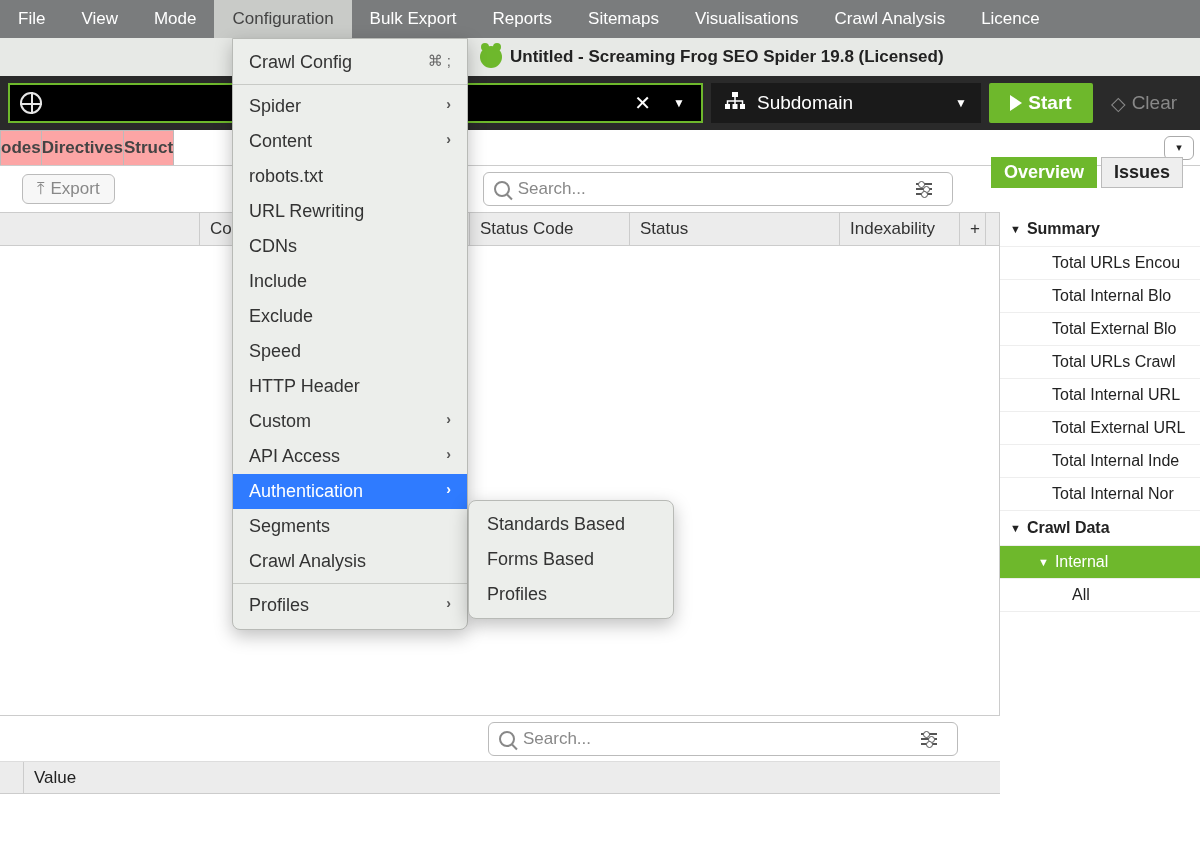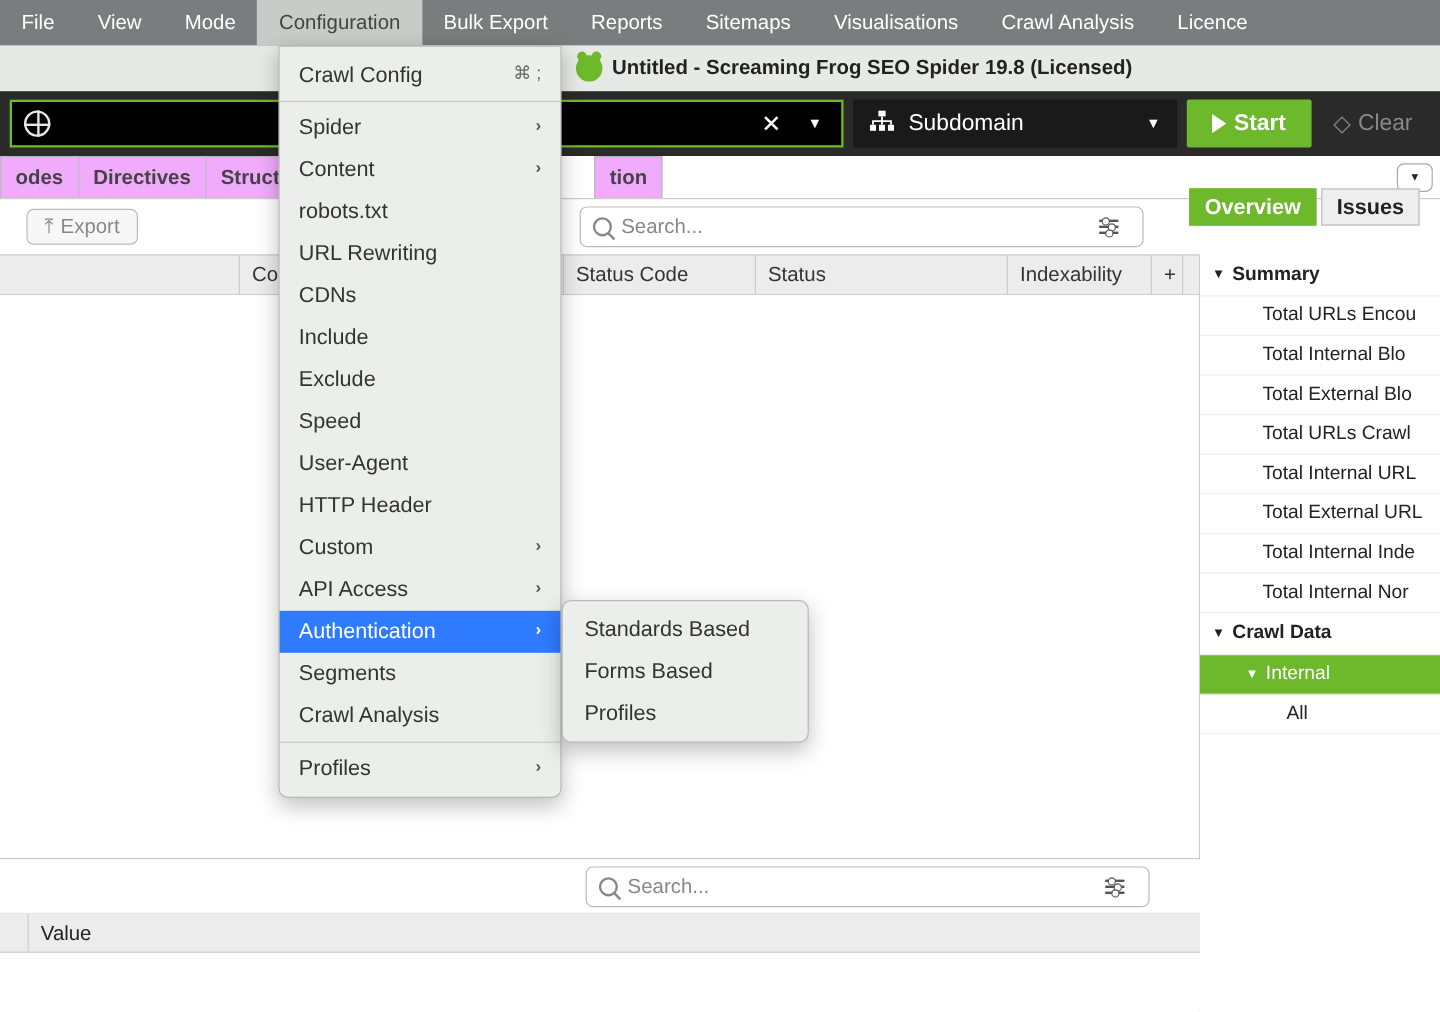--- a/index.html
+++ b/index.html
@@ -35,7 +35,7 @@
 
 
 .tabstrip { display: flex; align-items: center; height: 36px; background: #fff; border-bottom: 1px solid #ccc; font-size: 17px; }
-.tabstrip .tab { padding: 0 12px; height: 100%; display: flex; align-items: center; border: 1px solid #bbb; border-bottom: none; background: #f0abfc; margin-right: -1px; white-space: nowrap; font-weight: 600; color: #444; }
+.tabstrip .tab { padding: 0 0; height: 100%; display: flex; align-items: center; border: 1px solid #bbb; border-bottom: none; background: #fca5a5; margin-right: -1px; white-space: nowrap; font-weight: 600; color: #444; }
 .tabstrip .gap { flex: 1; }
 .tabstrip .dd { width: 30px; height: 24px; border: 1px solid #aaa; border-radius: 6px; margin-right: 6px; display: flex; align-items: center; justify-content: center; font-size: 11px; }
 

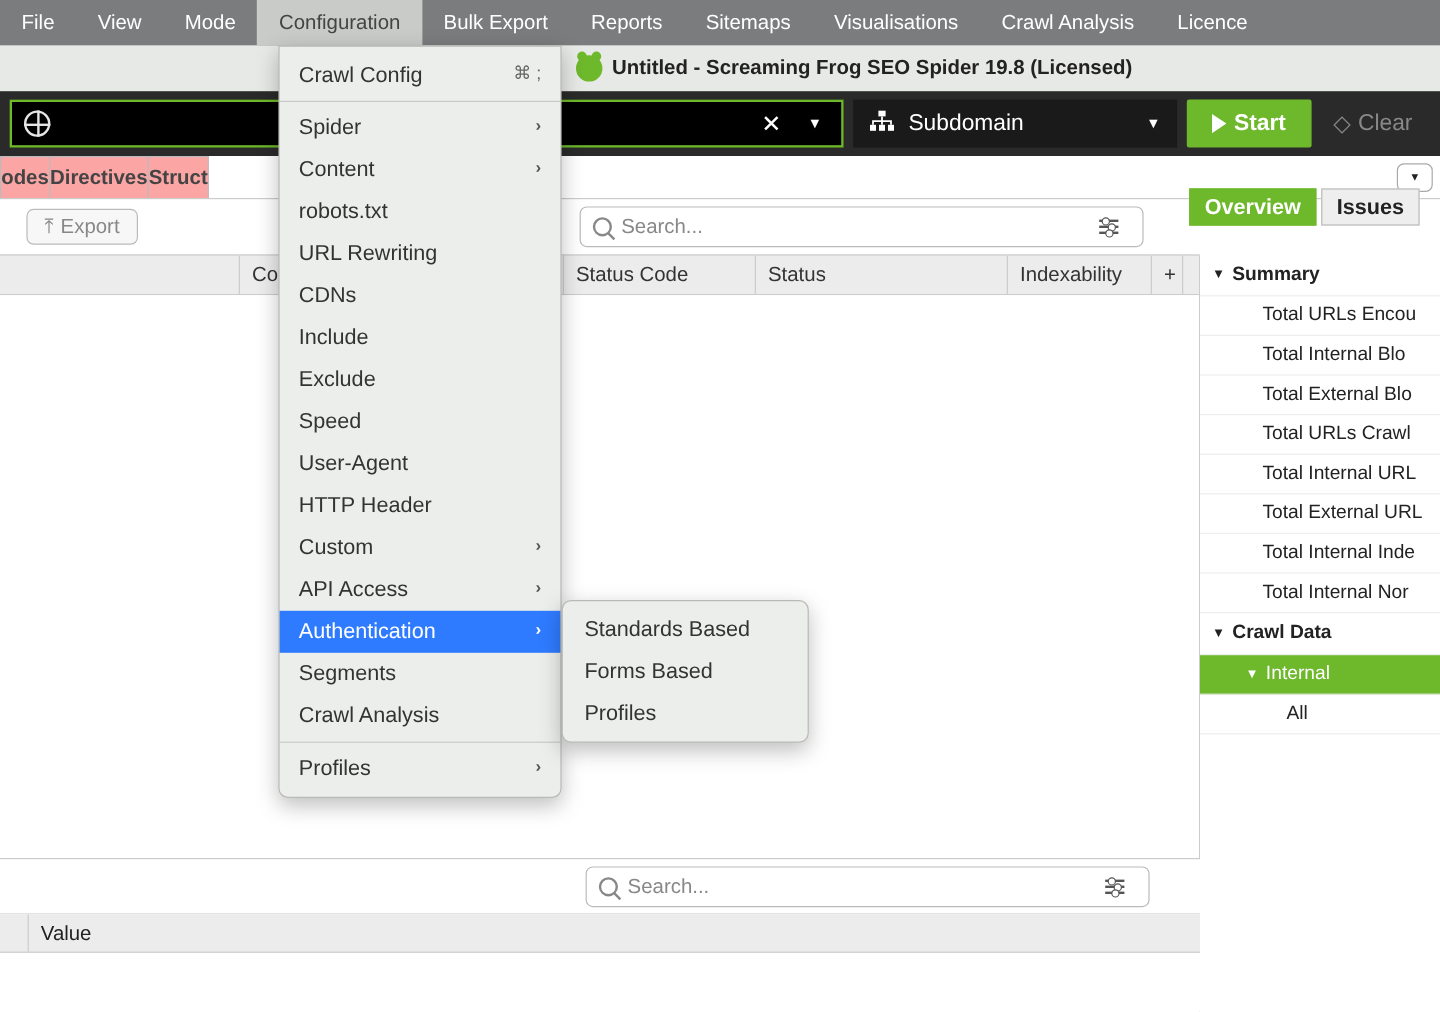--- a/index.html
+++ b/index.html
@@ -277,9 +277,6 @@
       <span>Speed</span>
     </div>
     <div class="ditem">
-      <span>User-Agent</span>
-    </div>
-    <div class="ditem">
       <span>HTTP Header</span>
     </div>
     <div class="ditem">

